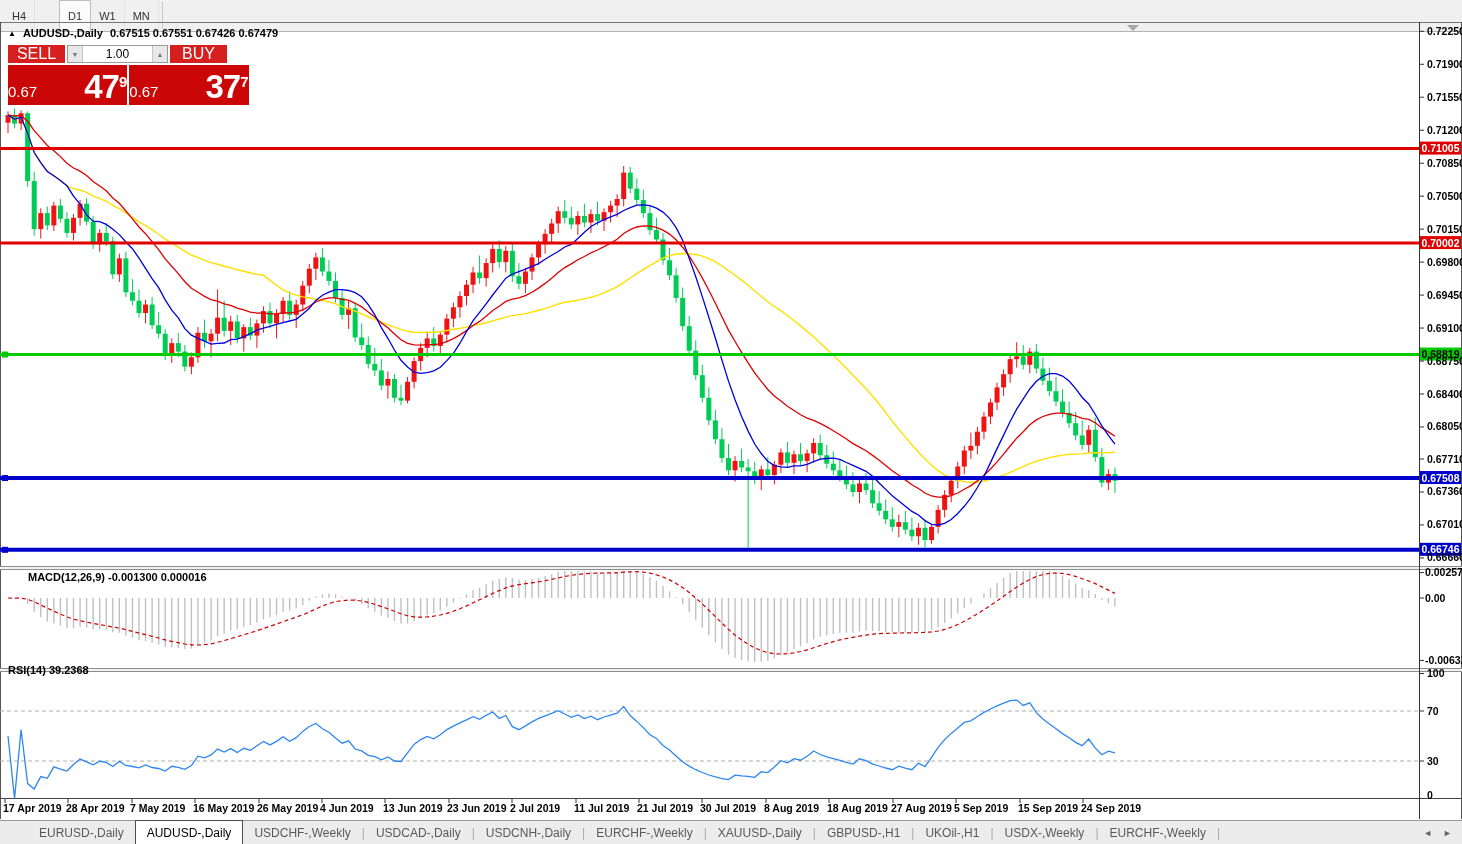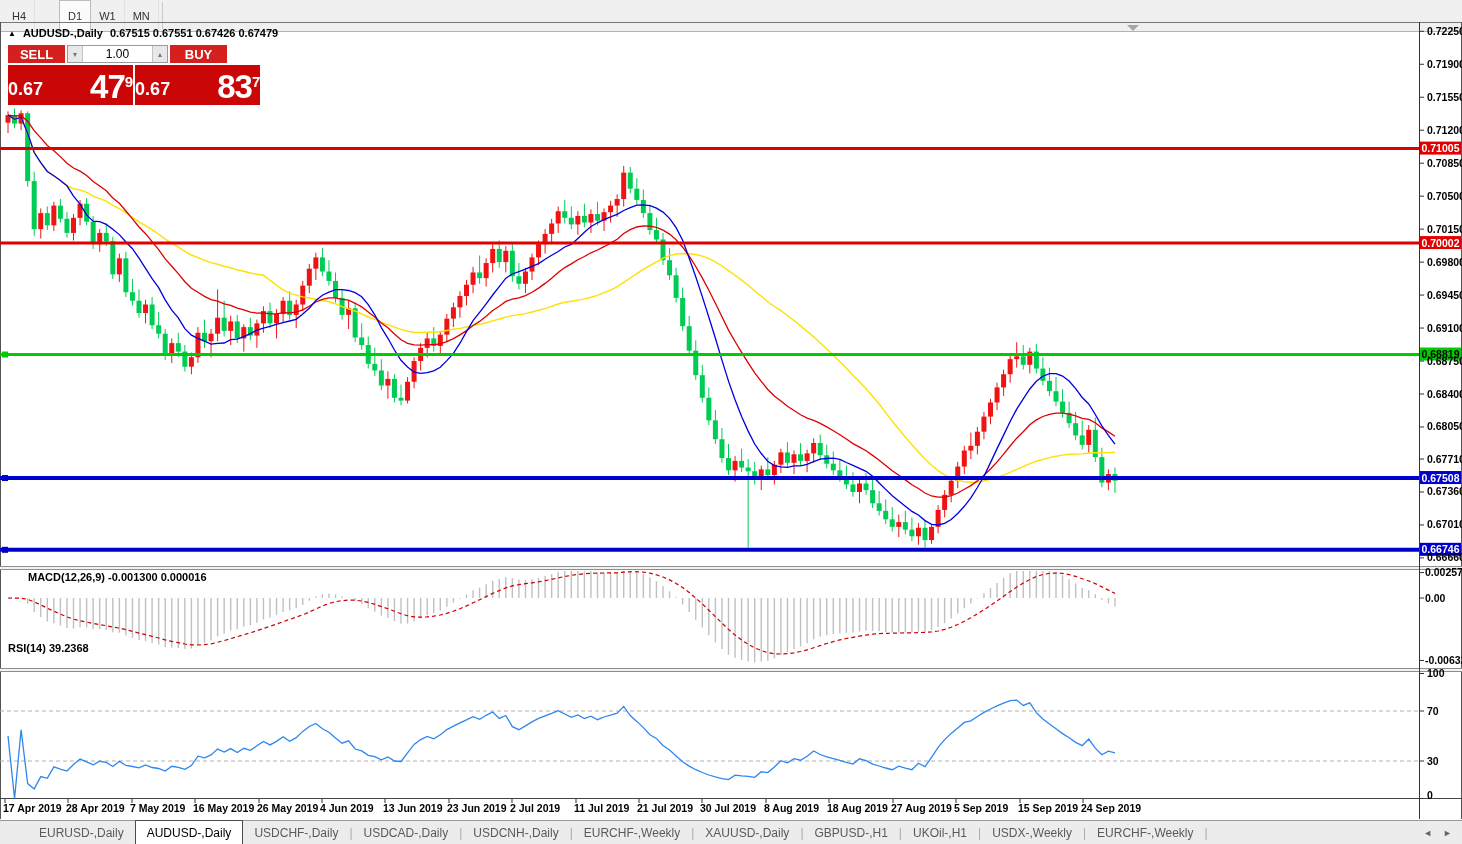--- a/index.html
+++ b/index.html
@@ -26,7 +26,7 @@
 
   .trade-panel{position:absolute;left:8px;top:23px;width:219px;z-index:5;}
   .tp-row{display:flex;height:18px;gap:2px;}
-  .tp-btn{width:57px;background:#d61f1f;color:#fff;font-size:13px;font-weight:700;
+  .tp-btn{width:57px;background:#d61f1f;color:#fff;font-size:16px;font-weight:400;
           display:flex;align-items:center;justify-content:center;cursor:pointer;}
   .spinner{flex:1;display:flex;background:#fff;border:1px solid #9a9a9a;box-sizing:border-box;}
   .spin-btn{width:14px;background:#e8e8e8;color:#777;font-size:7px;display:flex;align-items:center;

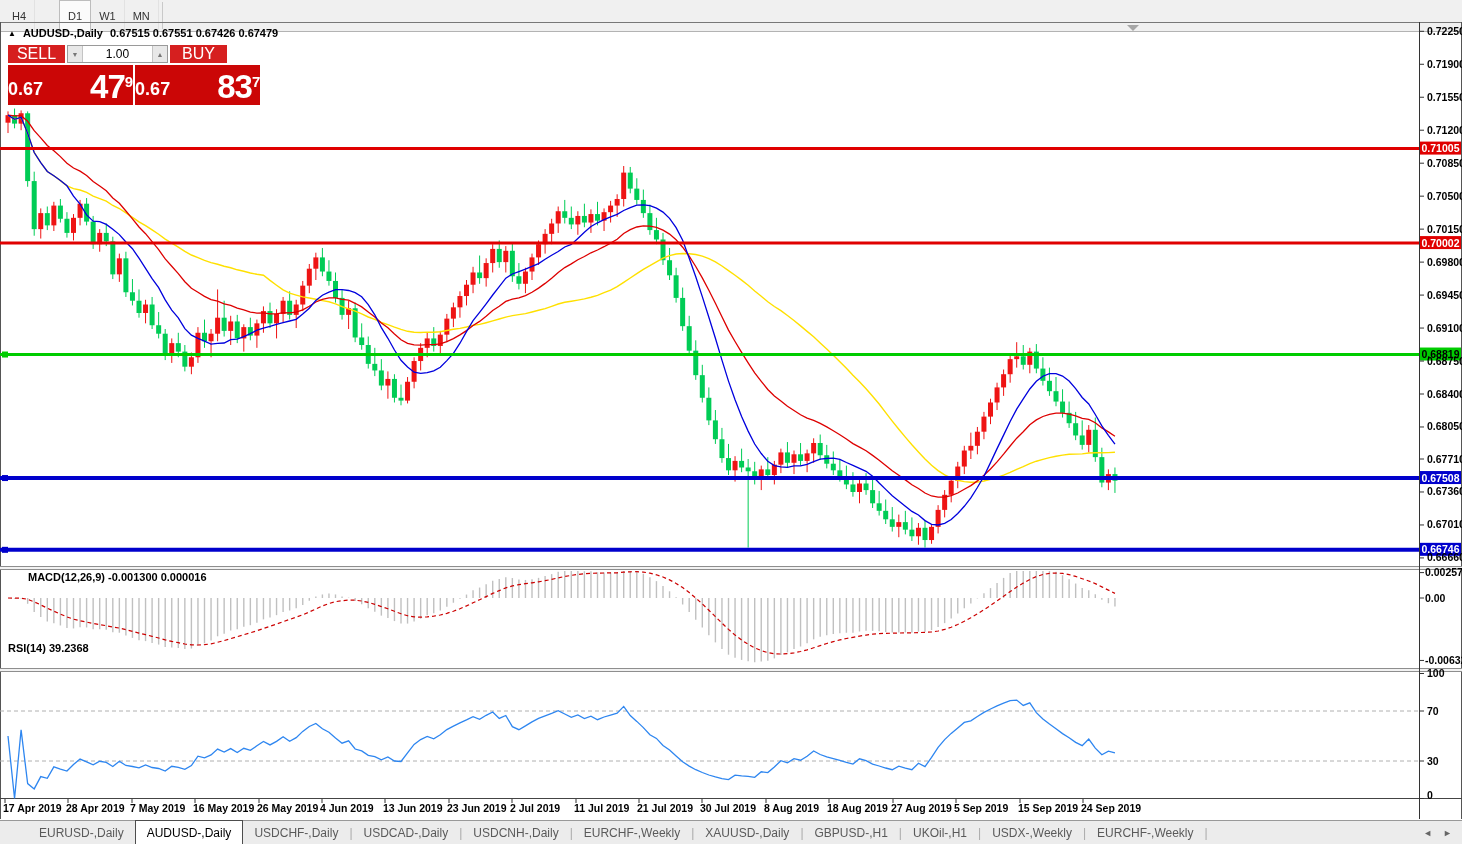--- a/index.html
+++ b/index.html
@@ -37,7 +37,7 @@
   .tp-prices{display:flex;margin-top:2px;gap:2px;}
   .price-box{flex:1;background:#cb0606;color:#fff;height:40px;display:flex;align-items:flex-end;
              justify-content:center;cursor:pointer;}
-  .price-box .pfx{font-size:18px;font-weight:700;margin:0 1px 5px 0;}
+  .price-box .pfx{font-size:15px;font-weight:400;margin:0 1px 5px 0;}
   .price-box .big{font-size:33px;font-weight:700;line-height:36px;letter-spacing:-1px;margin-left:46px;}
   .price-box .sup{font-size:15px;font-weight:700;margin-bottom:15px;}
 

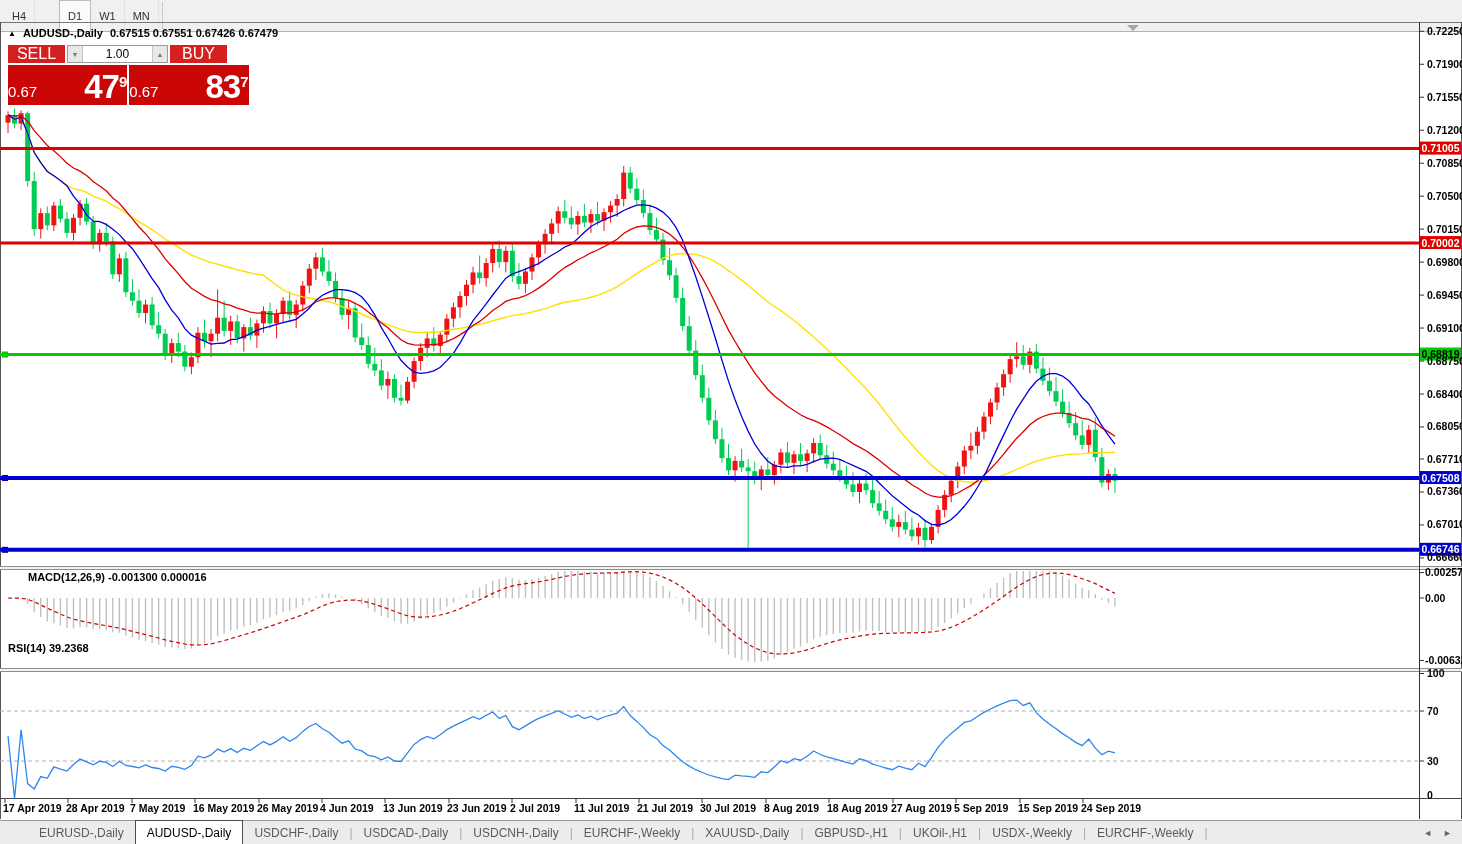--- a/index.html
+++ b/index.html
@@ -746,7 +746,7 @@
         </div>
         <div class="price-box">
           <span class="pfx">0.67</span>
-          <span class="big">83</span>
+          <span class="big">37</span>
           <span class="sup">7</span>
         </div>
       </div>

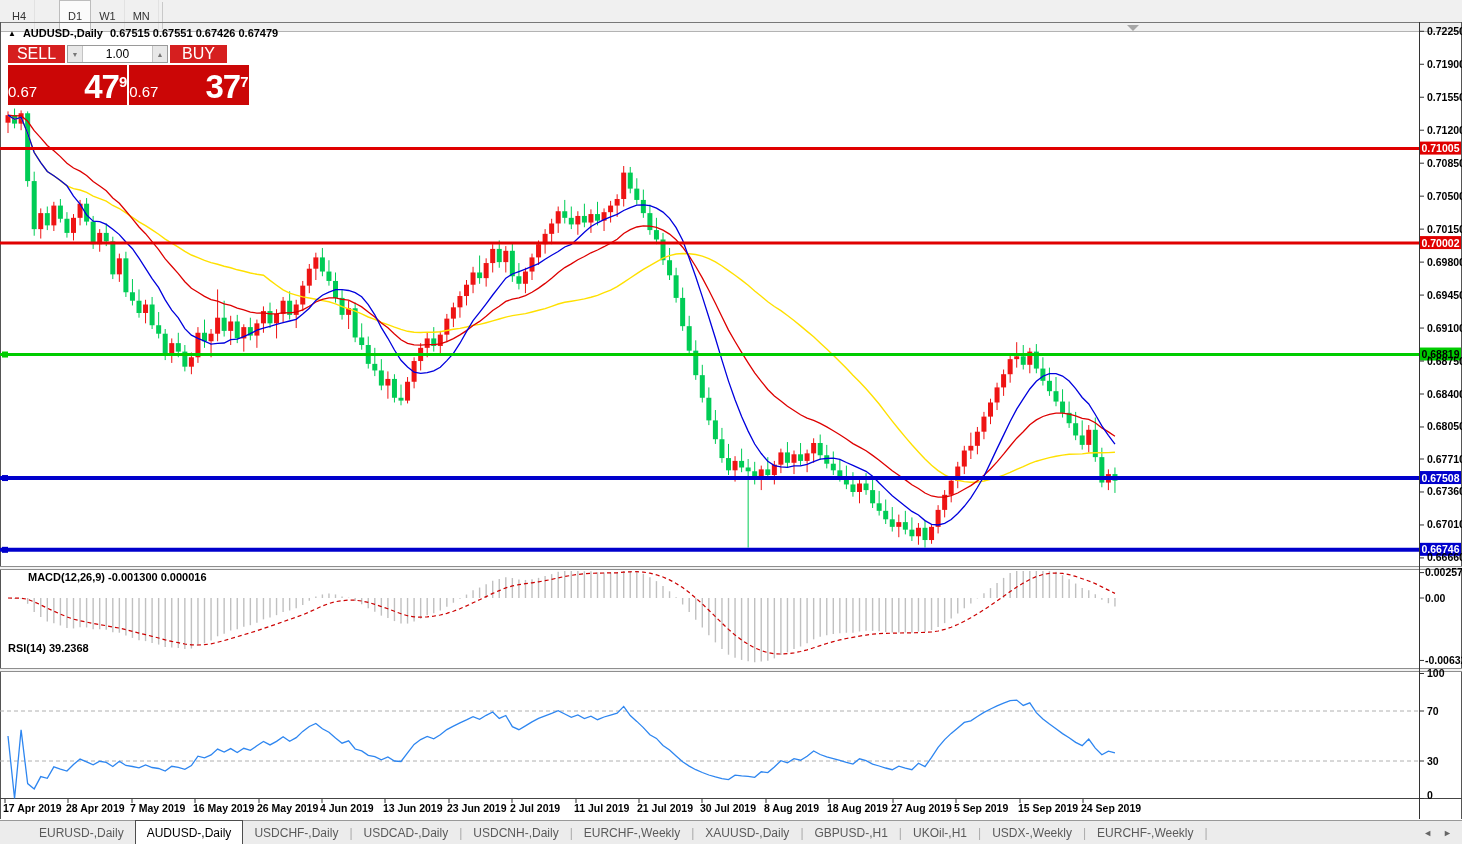--- a/index.html
+++ b/index.html
@@ -43,7 +43,7 @@
 
   .pane-label{position:absolute;left:8px;font-size:11px;font-weight:600;color:#000;z-index:4;}
   .macd-label{top:549px;padding-left:20px;}
-  .rsi-label{top:620px;}
+  .rsi-label{top:642px;}
 
   
   .tabbar{position:absolute;left:0;top:820px;width:1462px;height:24px;background:#ececec;

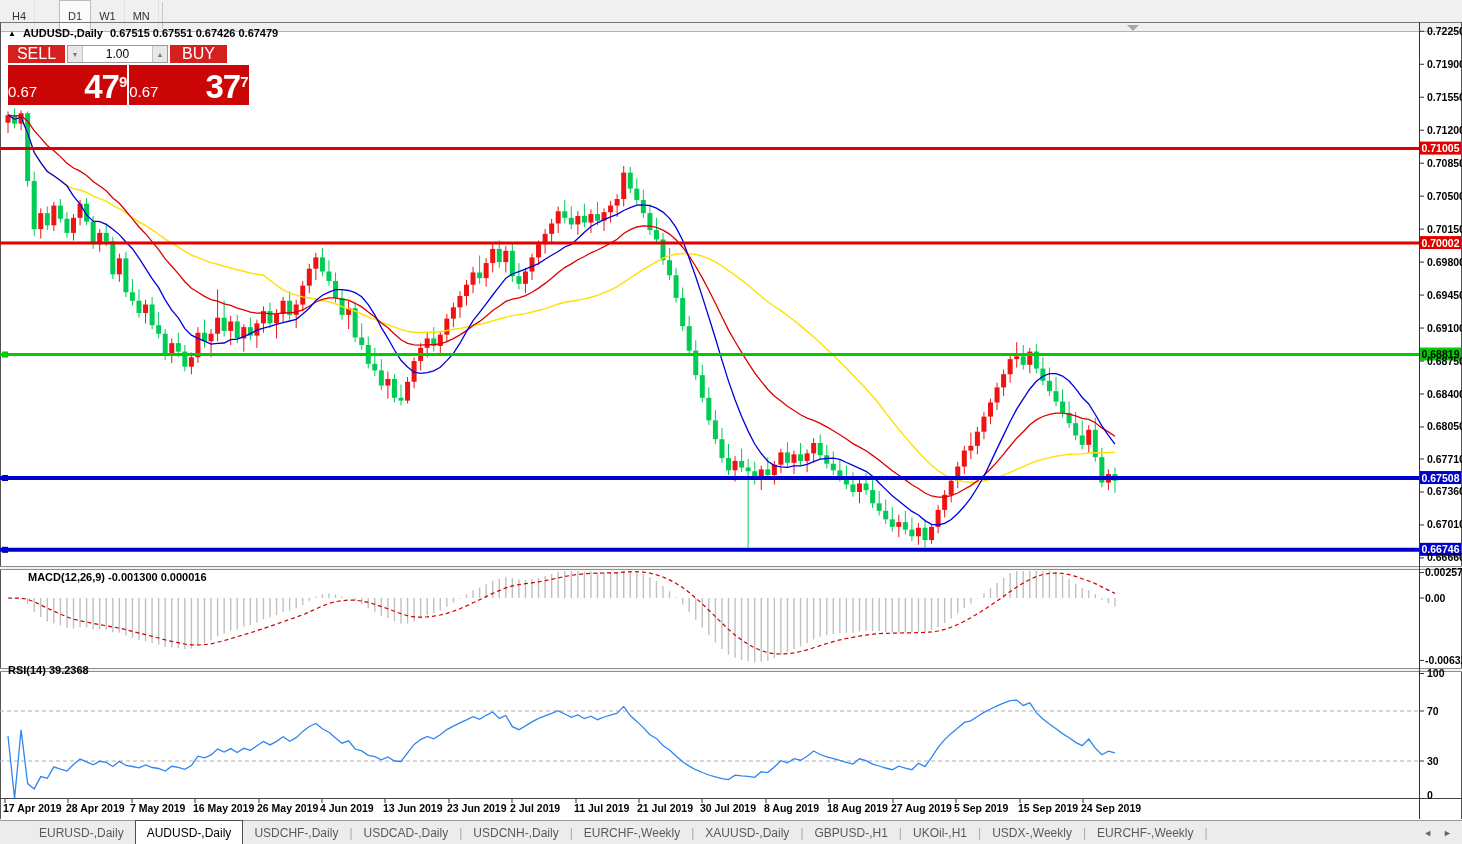--- a/index.html
+++ b/index.html
@@ -760,7 +760,7 @@
       <div class="tab-spacer"></div>
       <div class="tab">EURUSD-,Daily</div>
       <div class="tab active">AUDUSD-,Daily</div>
-      <div class="tab">USDCHF-,Daily</div>
+      <div class="tab">USDCHF-,Weekly</div>
       <div class="tab-sep">|</div>
       <div class="tab">USDCAD-,Daily</div>
       <div class="tab-sep">|</div>

